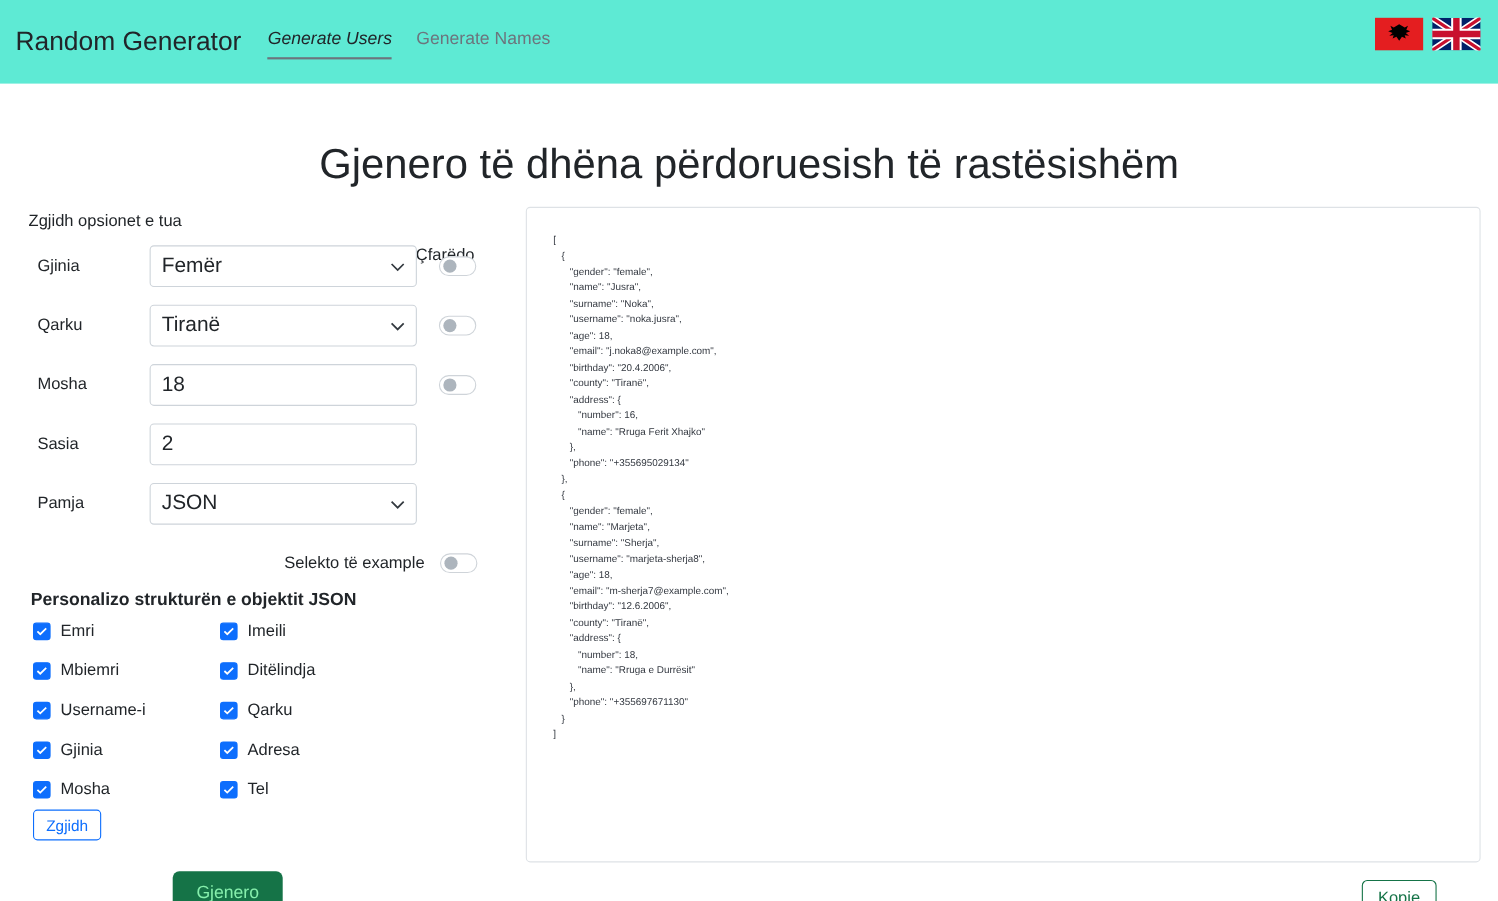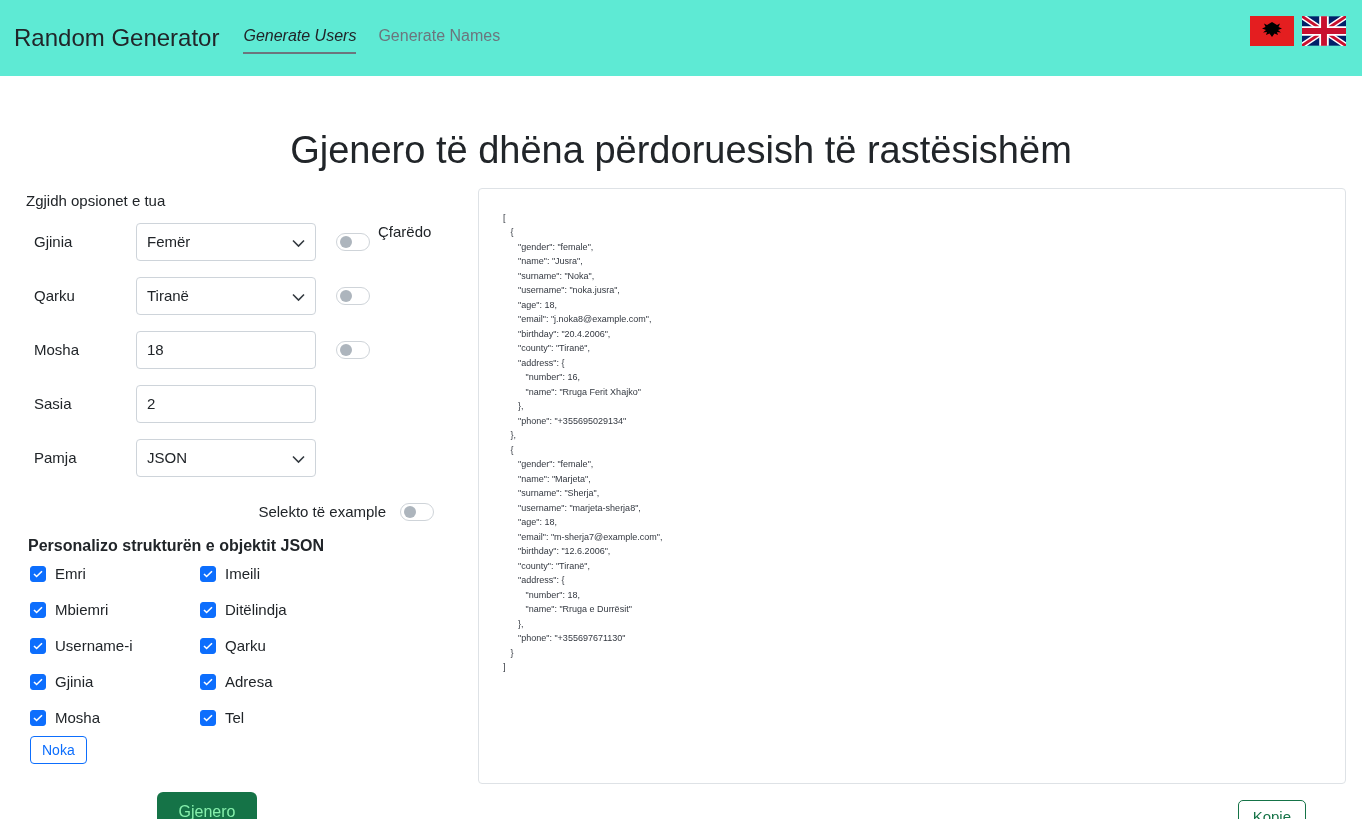--- a/index.html
+++ b/index.html
@@ -105,7 +105,7 @@
     padding-left: 18px;
   }
   .ctl {
-    width: 180px;
+    width: 243px;
     height: 38px;
     border: 1px solid #ced4da;
     border-radius: 4px;
@@ -113,7 +113,7 @@
     display: flex;
     align-items: center;
     padding: 0 10px;
-    font-size: 15px;
+    font-size: 19px;
     color: #212529;
     position: relative;
     cursor: pointer;

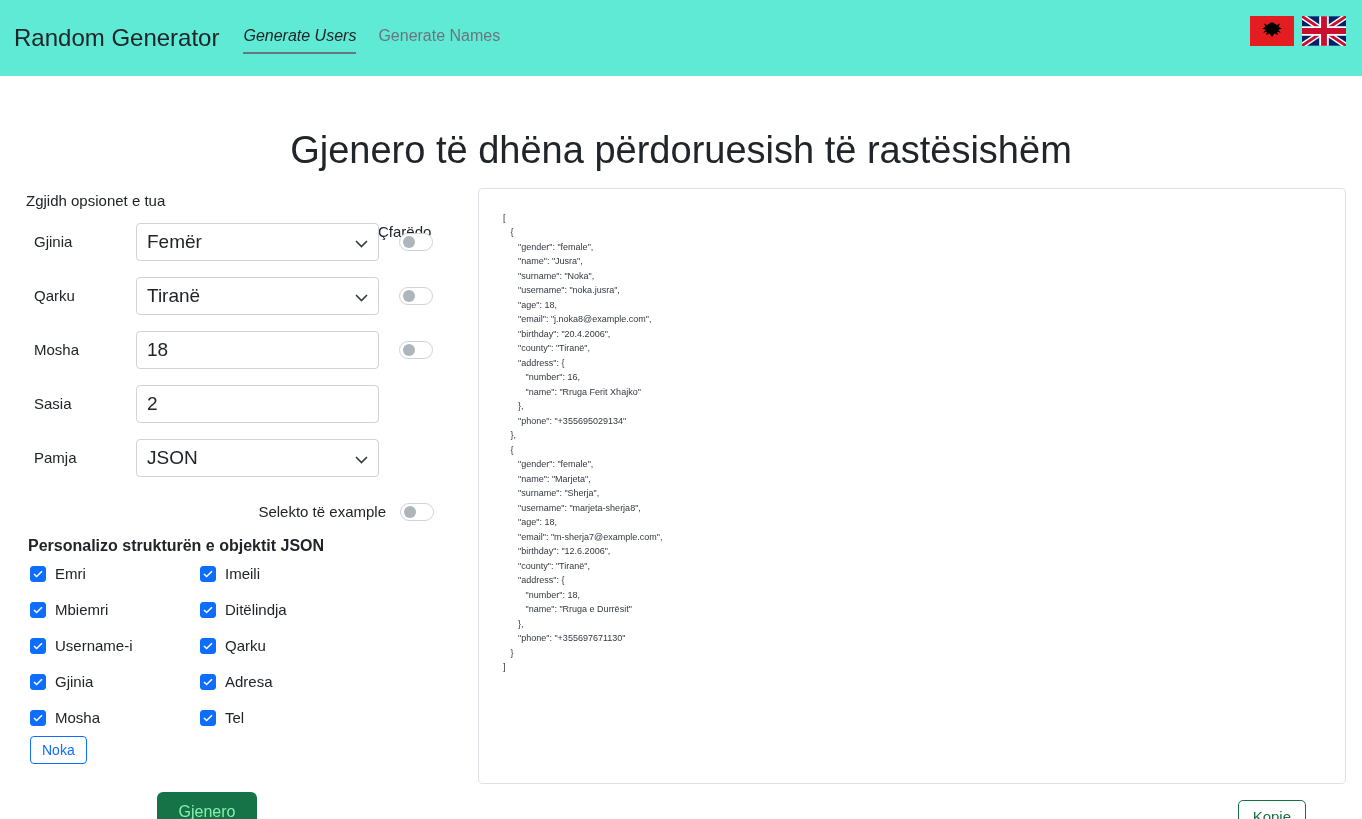--- a/index.html
+++ b/index.html
@@ -450,7 +450,7 @@
       </div>
     </div>
 
-    <button class="reset-btn">Noka</button>
+    <button class="reset-btn">Zgjidh</button>
 
     <div class="gjenero-wrap">
       <button class="gjenero-btn">Gjenero</button>

